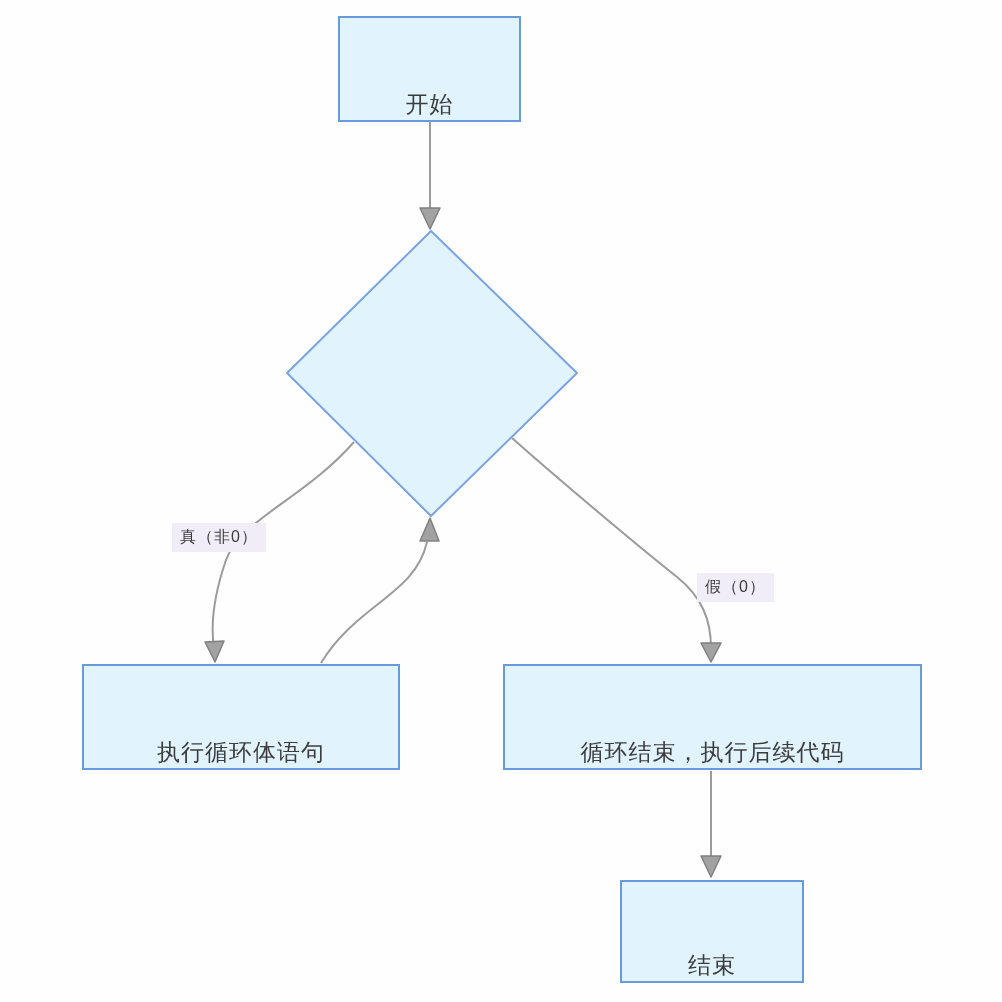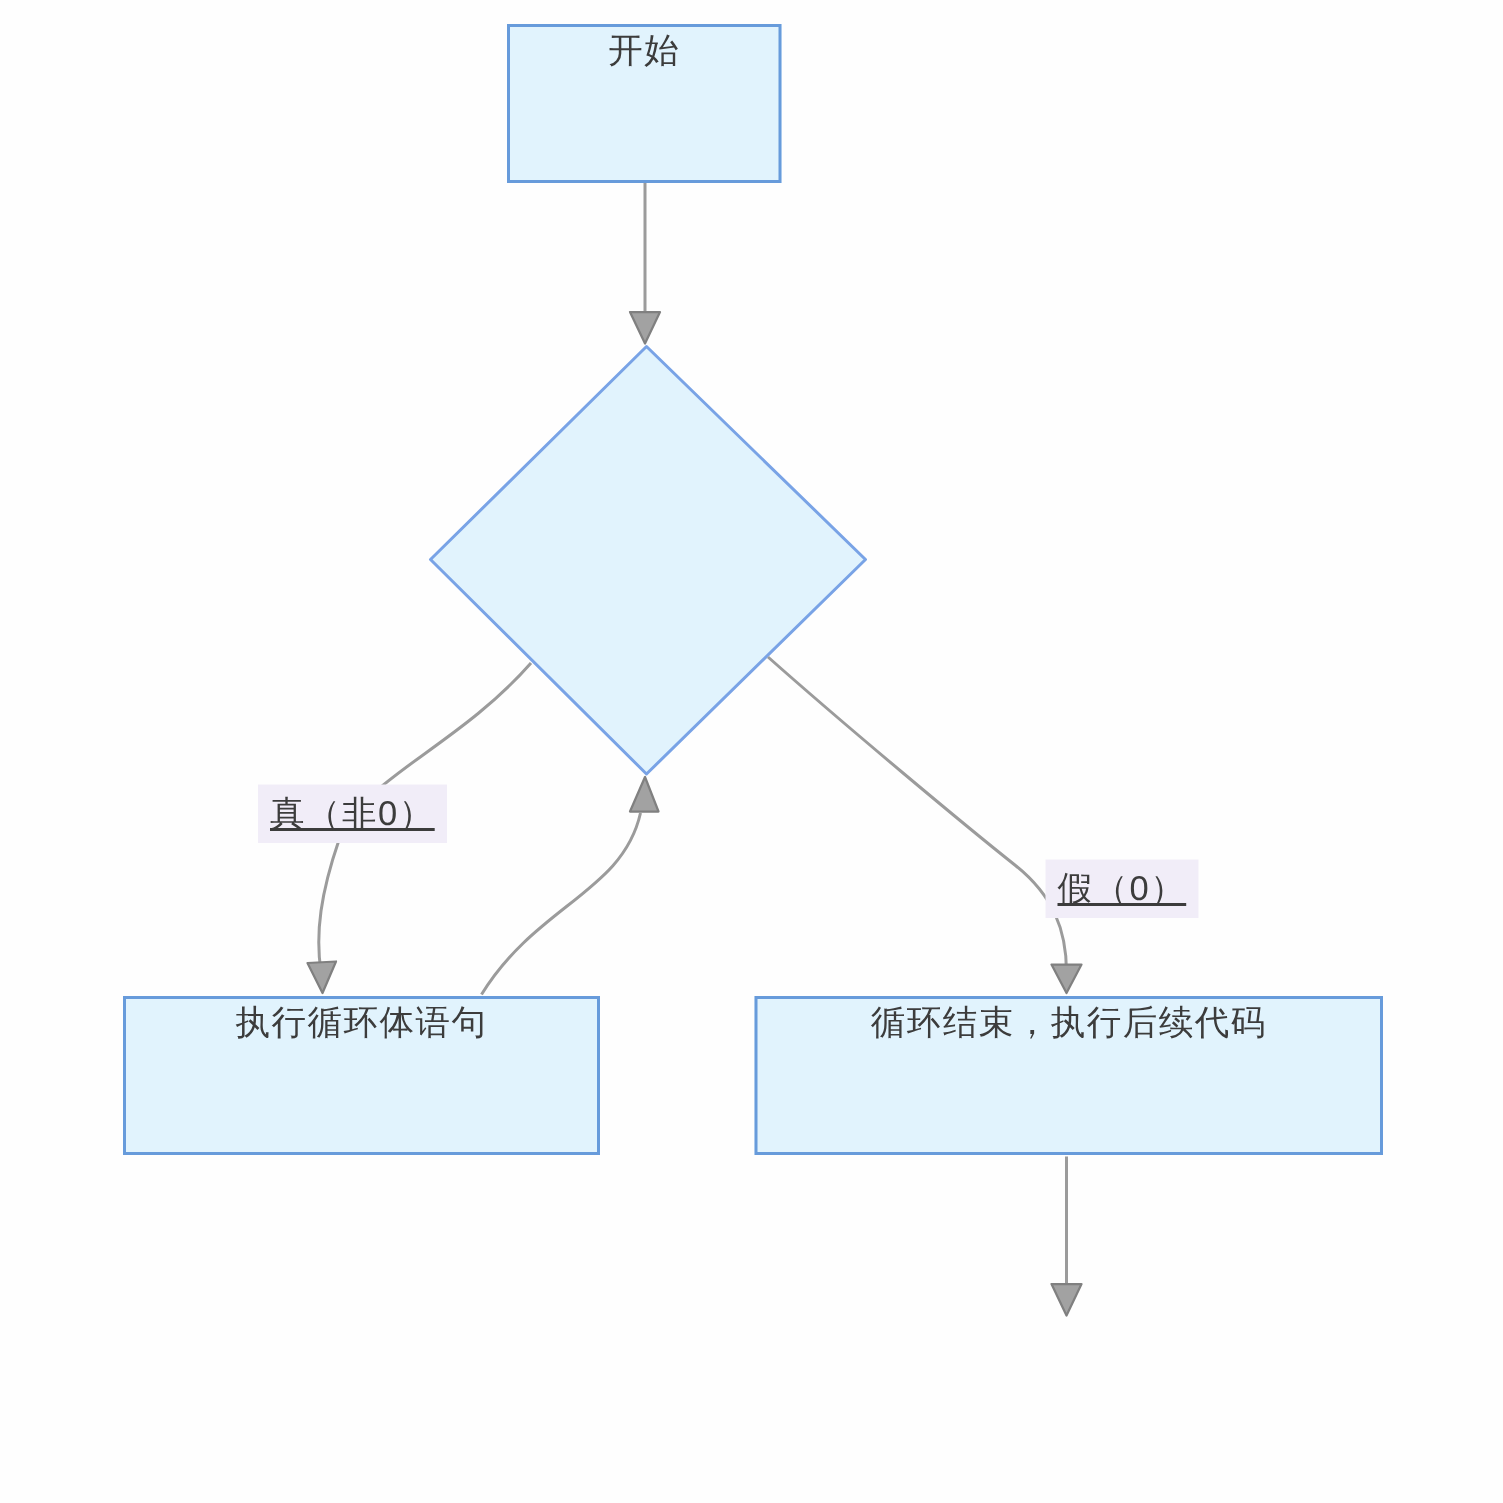--- a/index.html
+++ b/index.html
@@ -52,7 +52,7 @@
     background: var(--node-fill);
     border: 2px solid var(--node-border);
     display: flex;
-    align-items: flex-start;
+    align-items: flex-end;
     justify-content: center;
     color: var(--text);
     font-size: 23px;

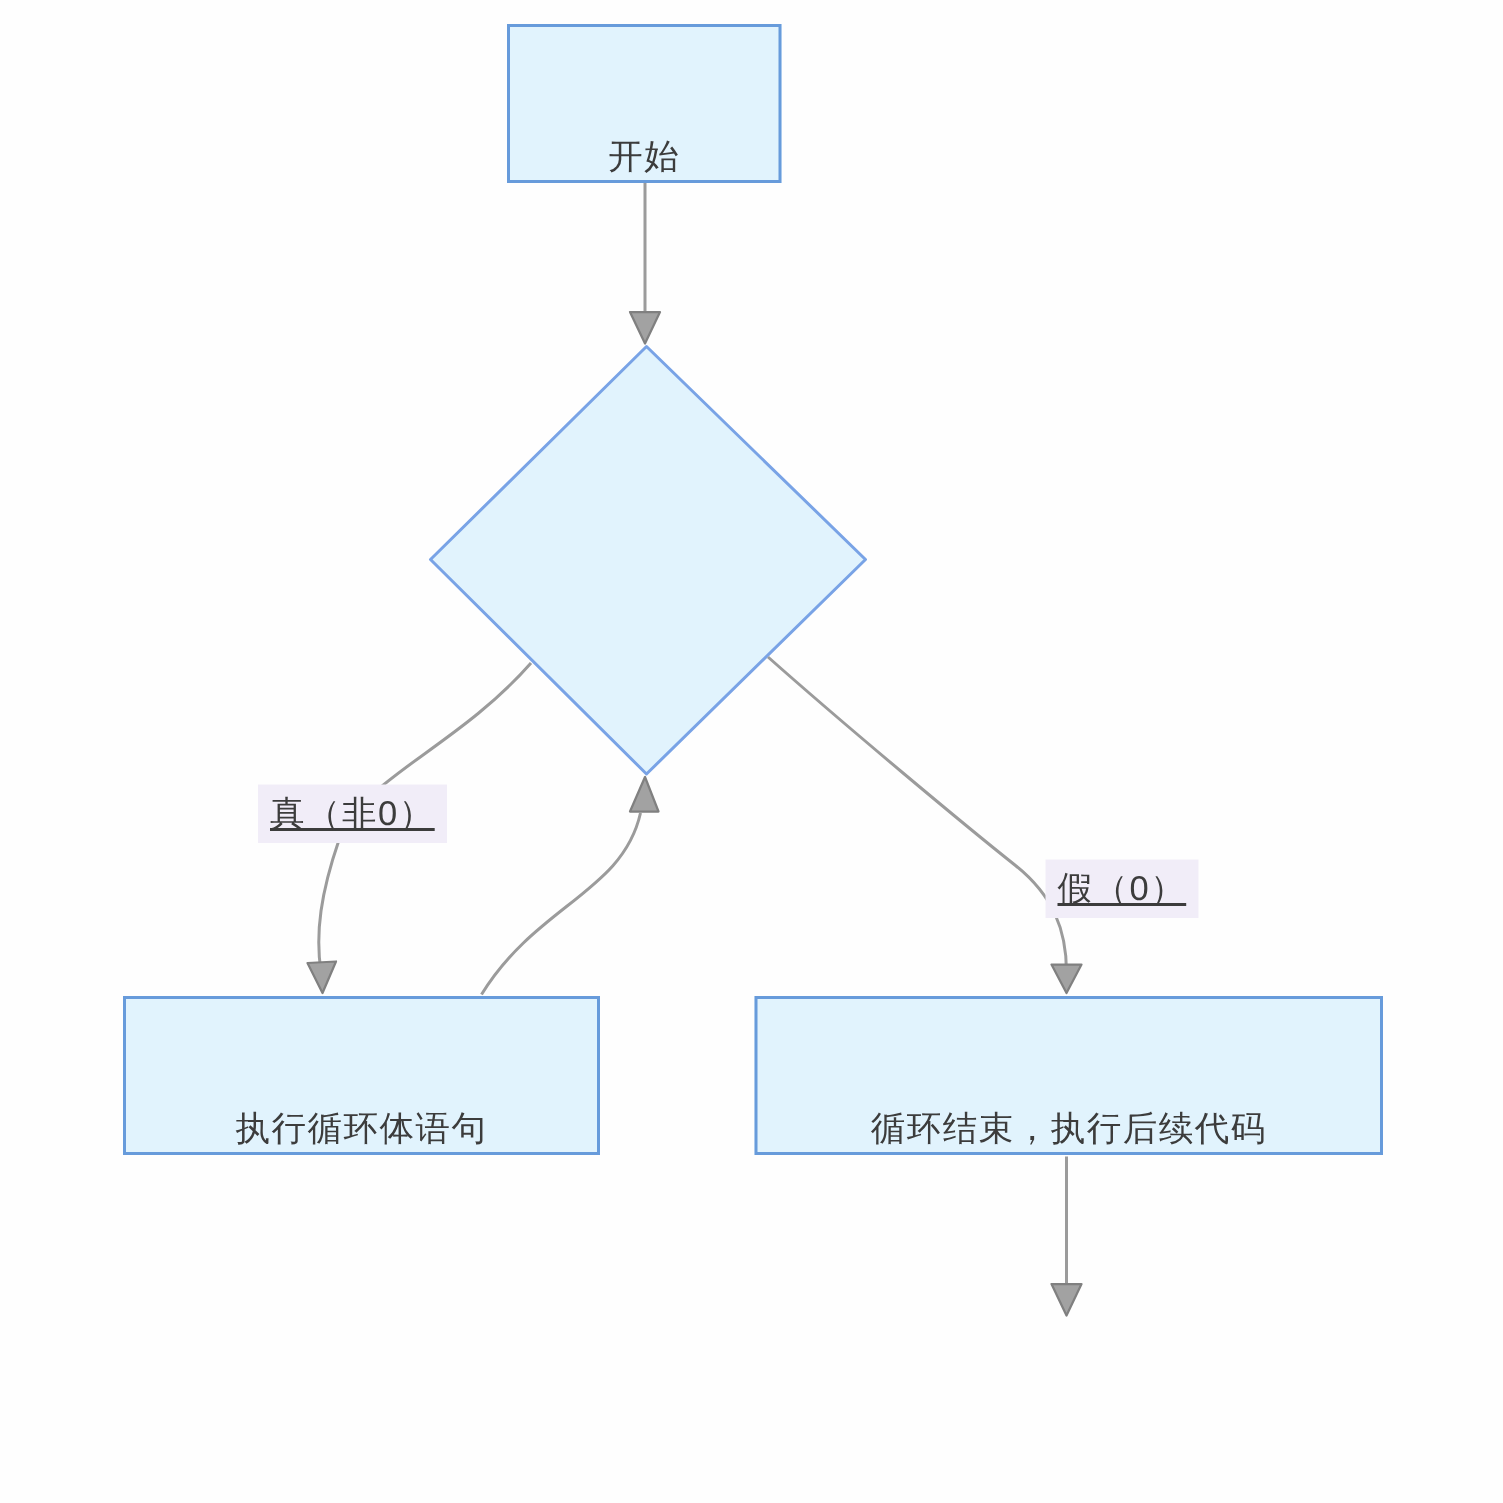--- a/index.html
+++ b/index.html
@@ -75,11 +75,10 @@
     position: absolute;
     background: var(--label-bg);
     color: var(--text);
-    font-size: 23px;
+    font-size: 16px;
     padding: 4px 8px;
     letter-spacing: 1px;
     white-space: nowrap;
-    text-decoration: underline;
   }
   .l-true  { left: 172px; top: 523px; }
   .l-false { left: 661px; top: 573px; margin-left: 36px; }

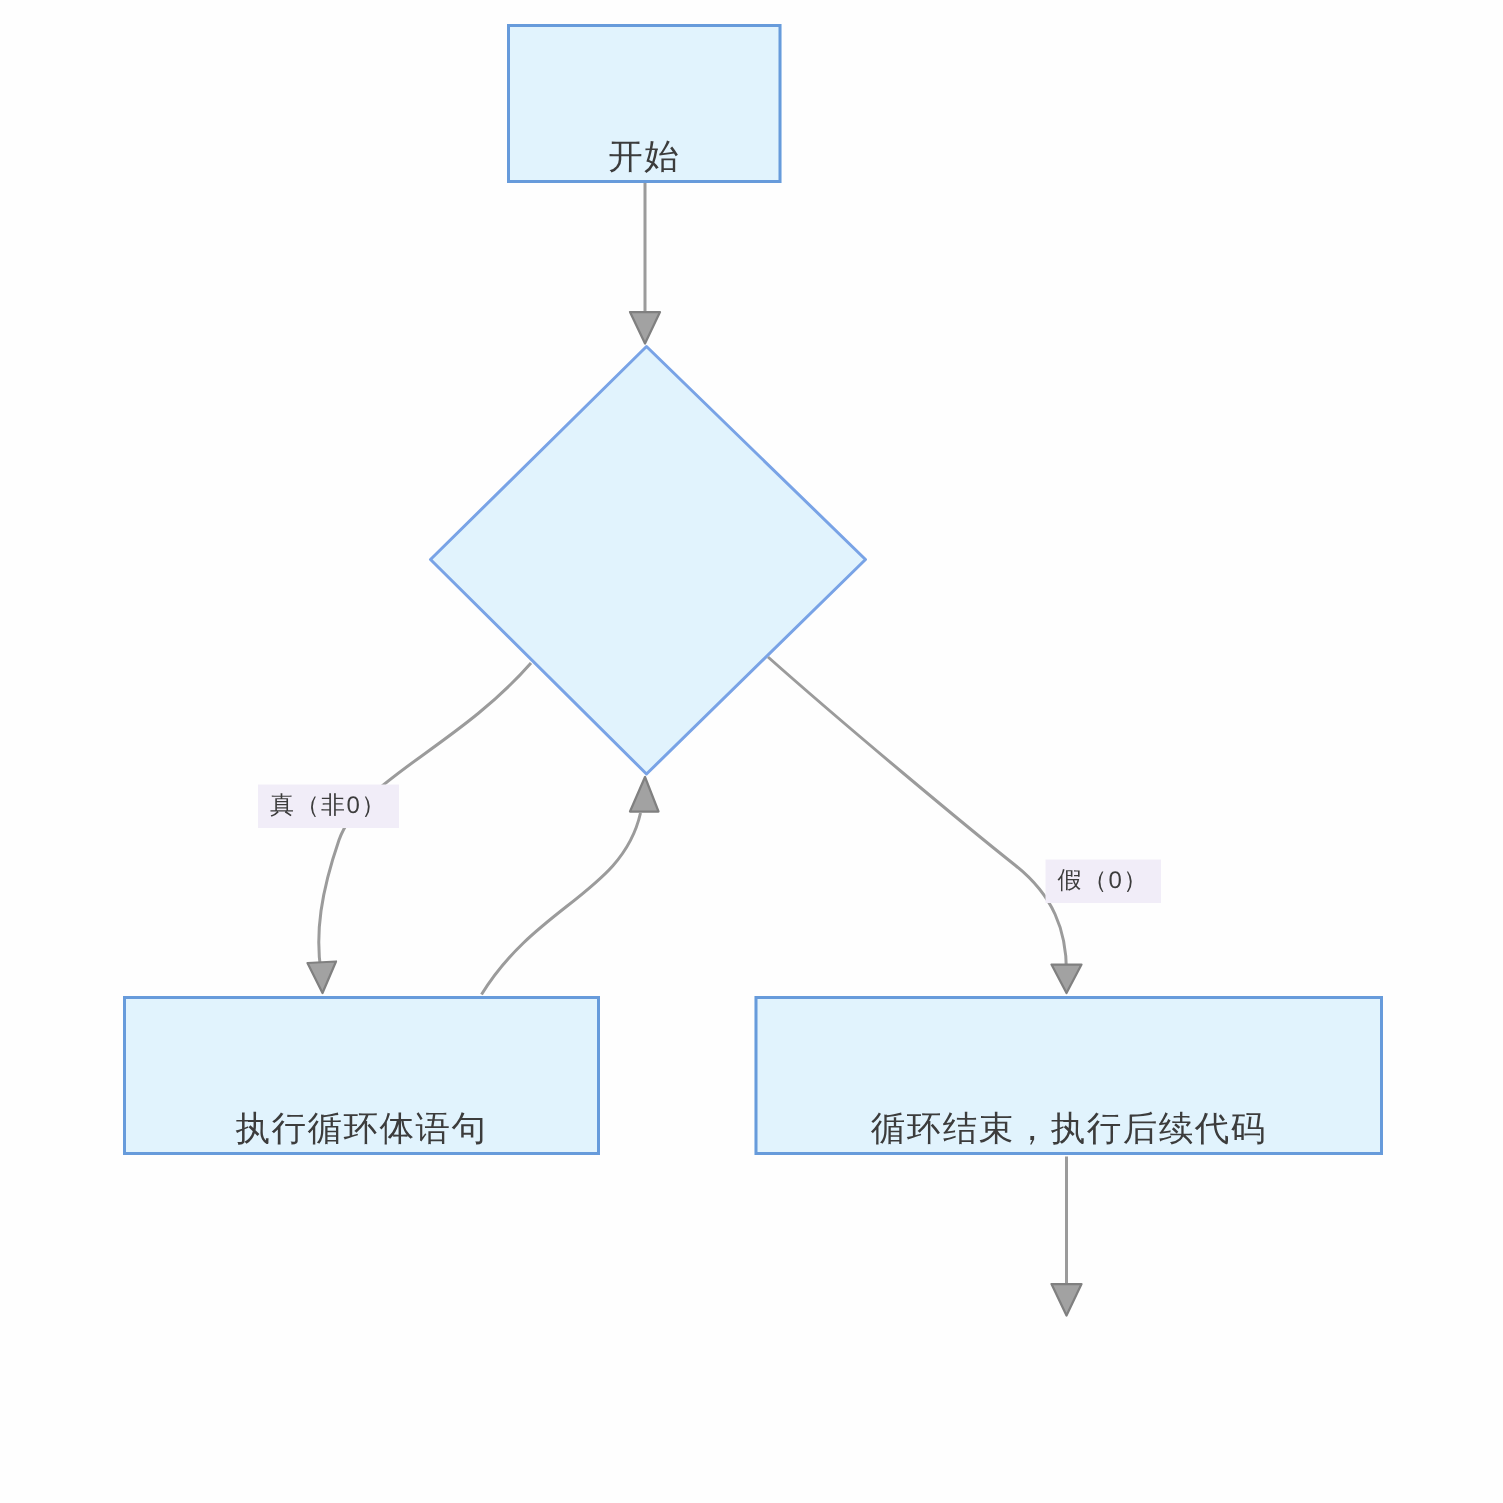--- a/index.html
+++ b/index.html
@@ -131,6 +131,9 @@
     <span>执行循环体语句</span>
   </div>
 
+  <div class="node n-end">
+    <span>结束</span>
+  </div>
 
   <div class="edge-label l-true">真（非0）</div>
   <div class="edge-label l-false">假（0）</div>

